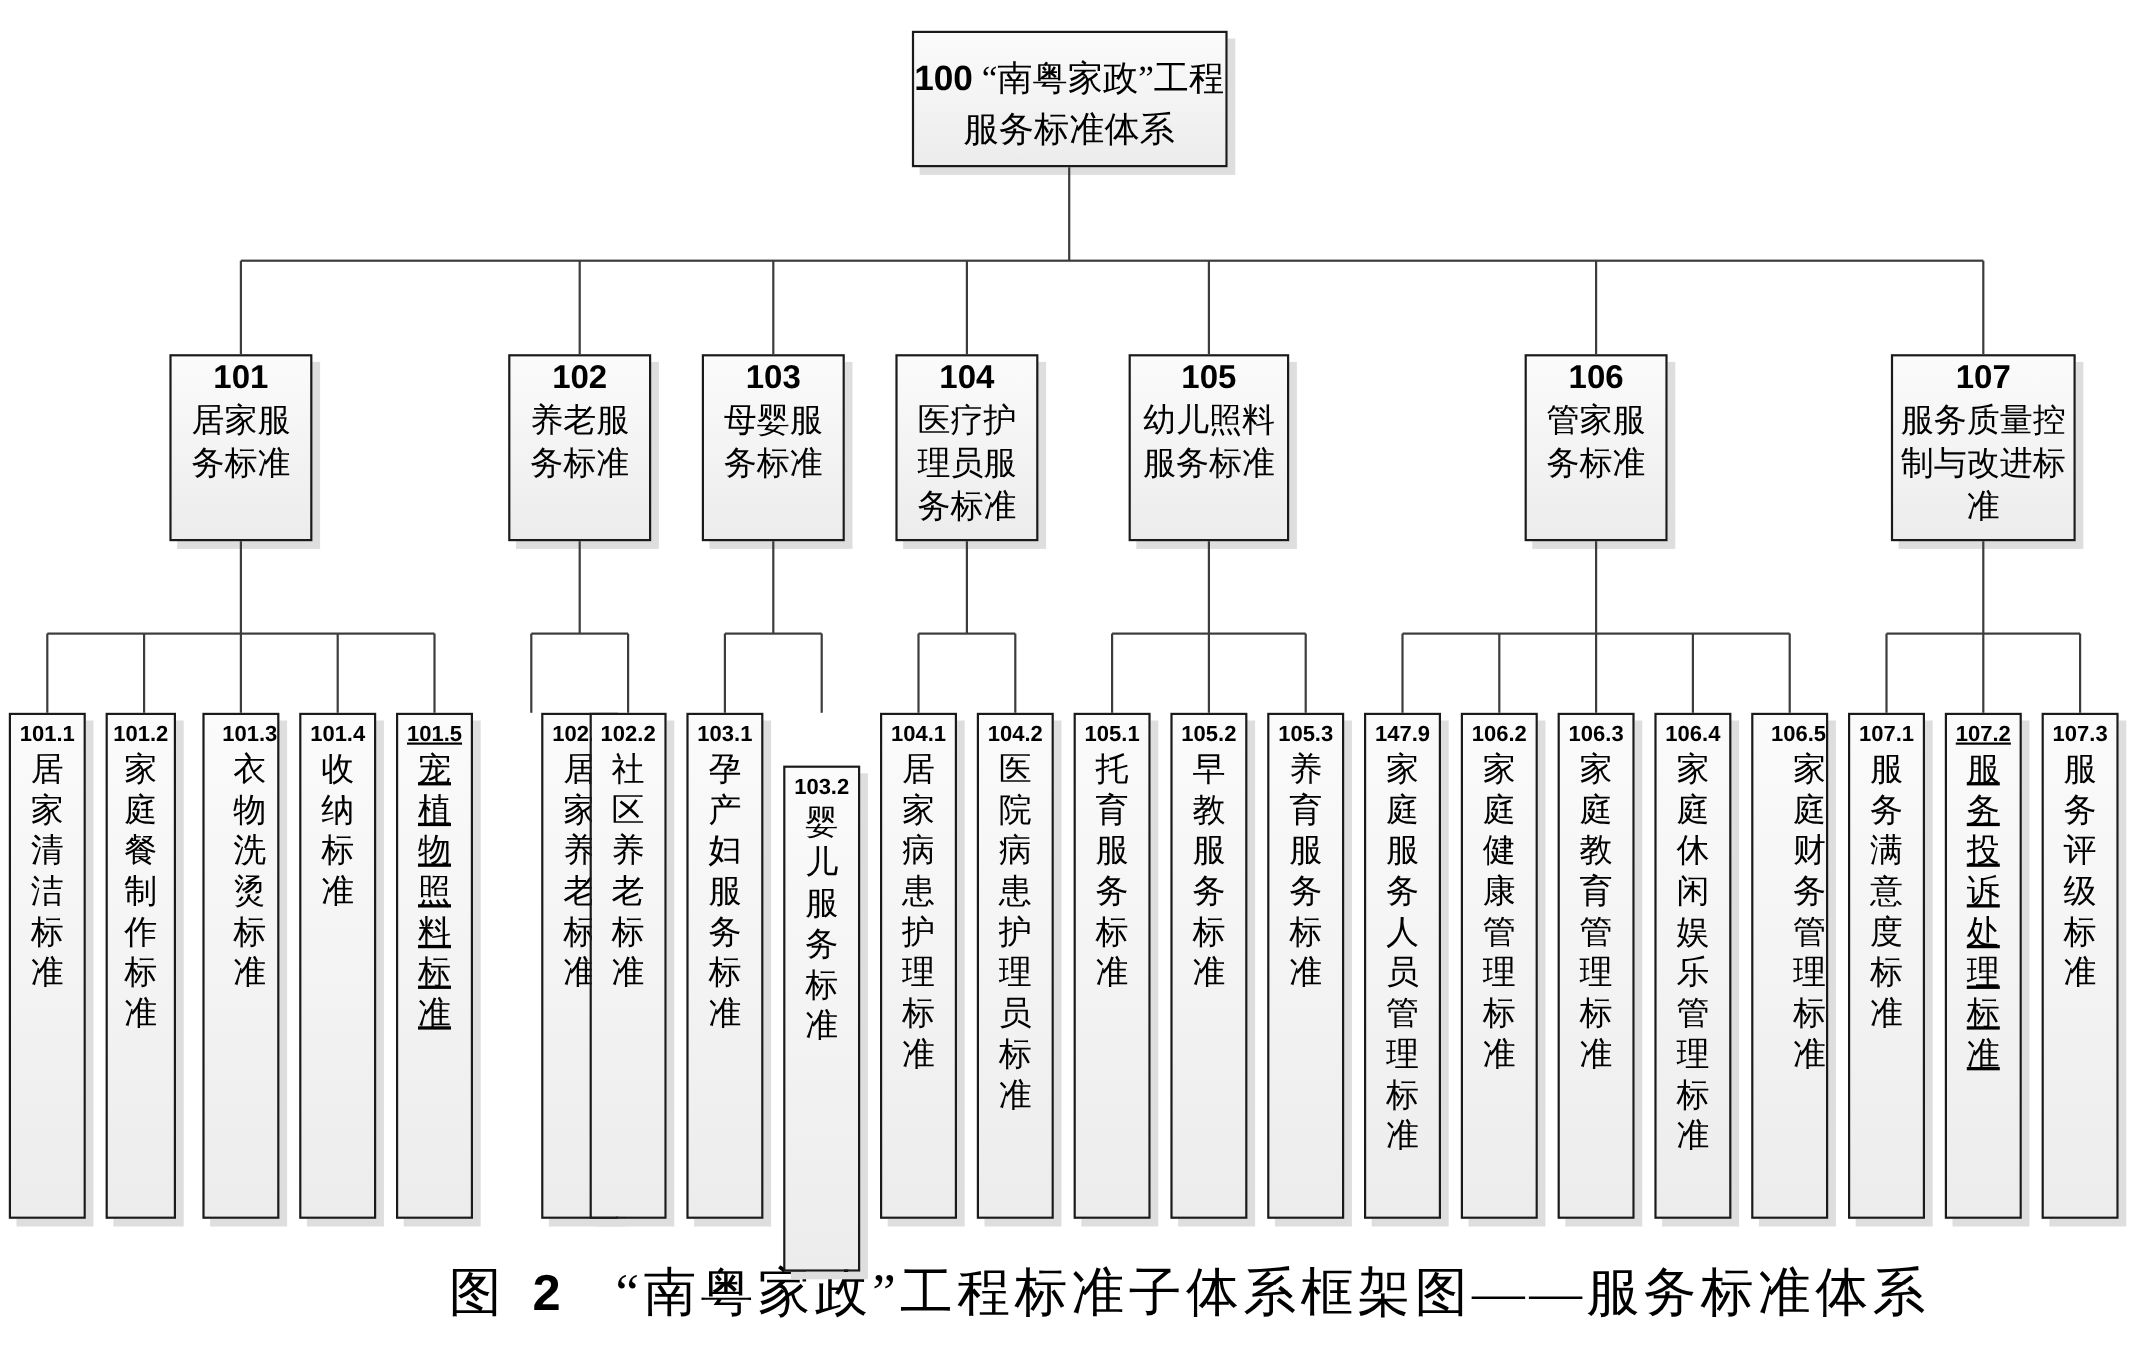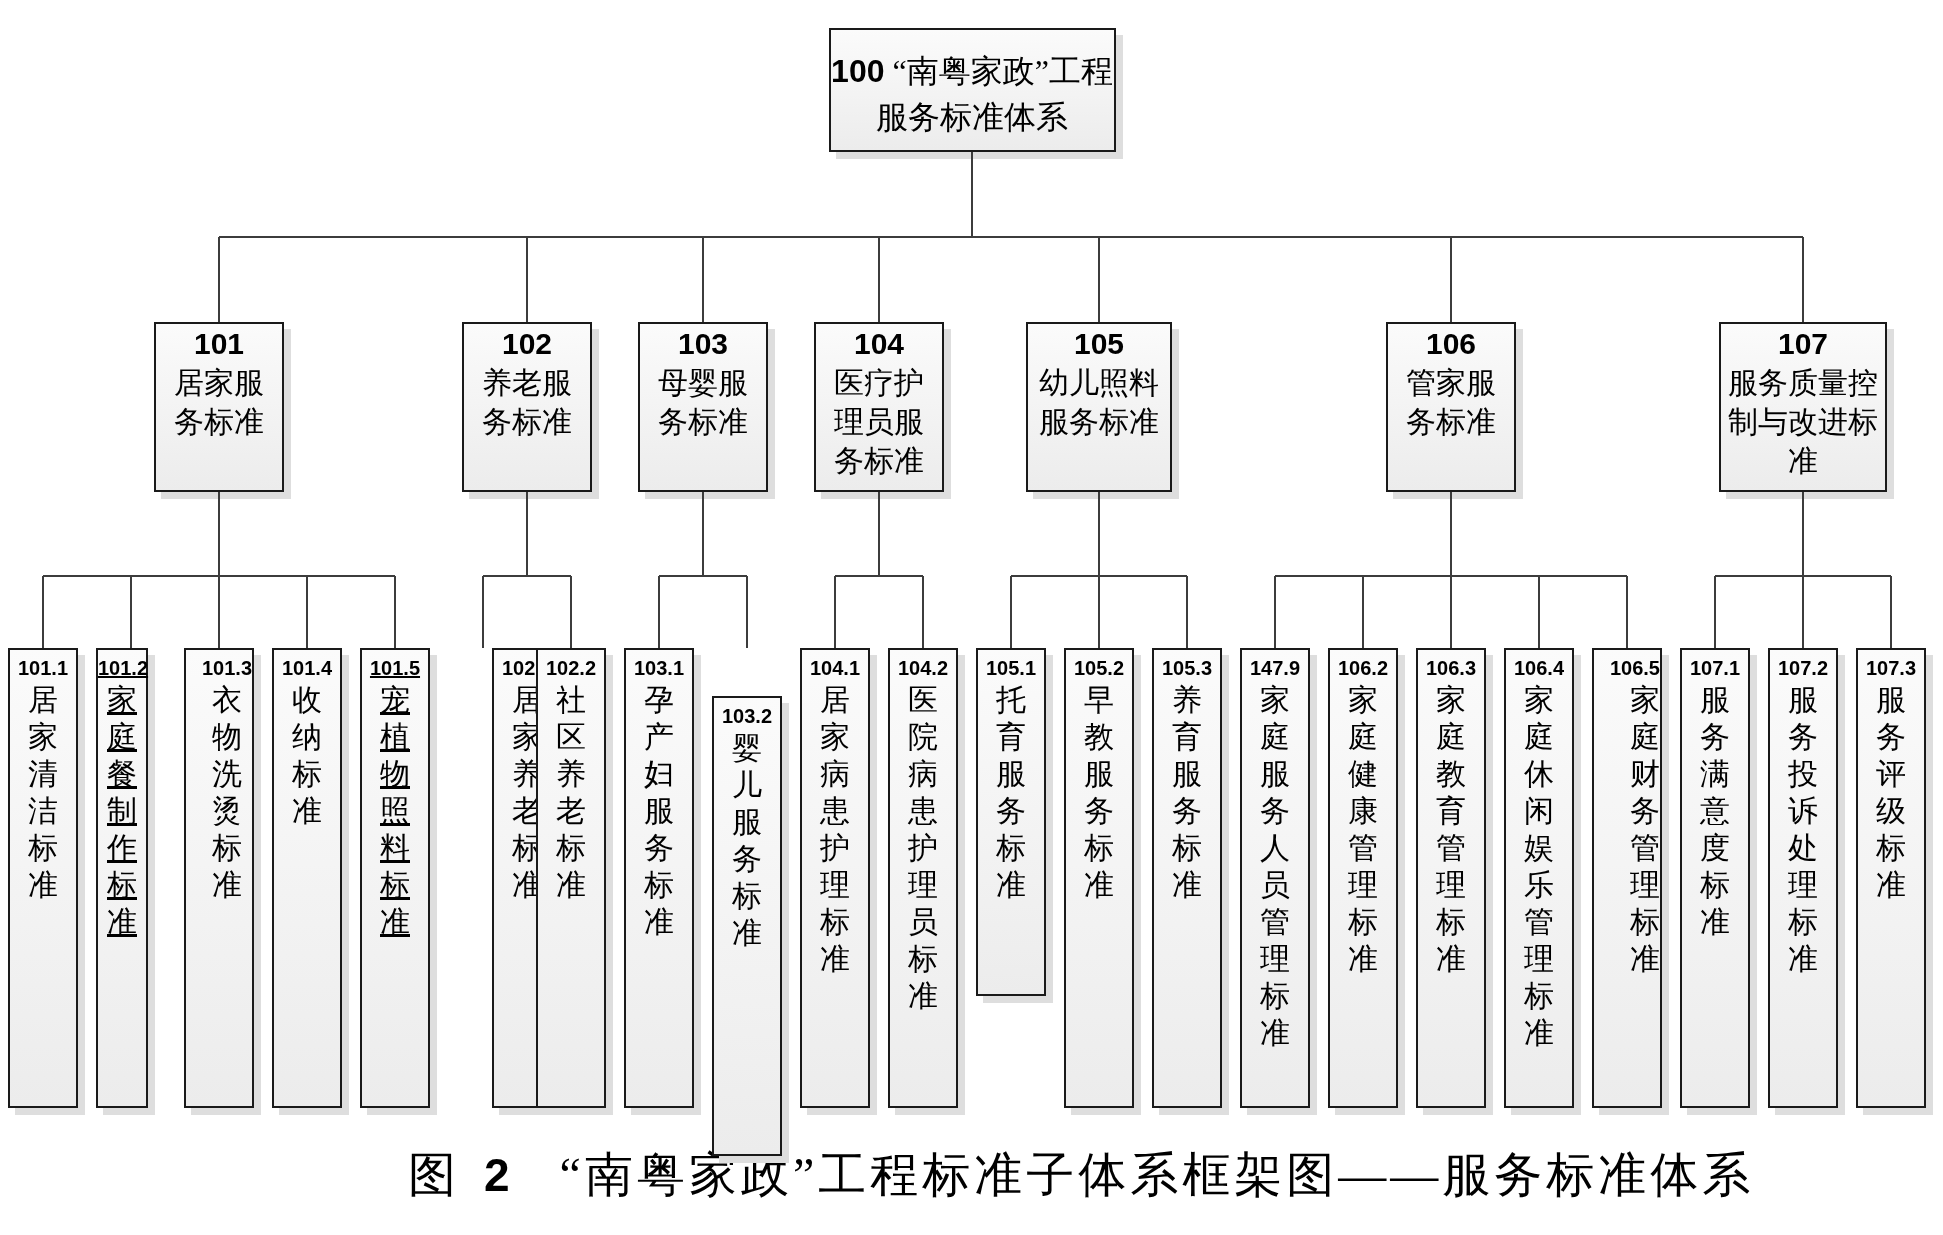--- a/index.html
+++ b/index.html
@@ -78,7 +78,7 @@
 准</div>
     </div>
     <div class="vline" style="left: 42px; top: 576px; height: 72px;"></div>
-    <div class="node leaf-node" style="left: 96px; top: 648px; width: 52px; height: 460px; text-decoration: underline;">
+    <div class="node leaf-node" style="left: 96px; top: 648px; width: 64px; height: 460px;">
       <span class="num">101.2</span>
       <div class="leaf-chars">家
 庭

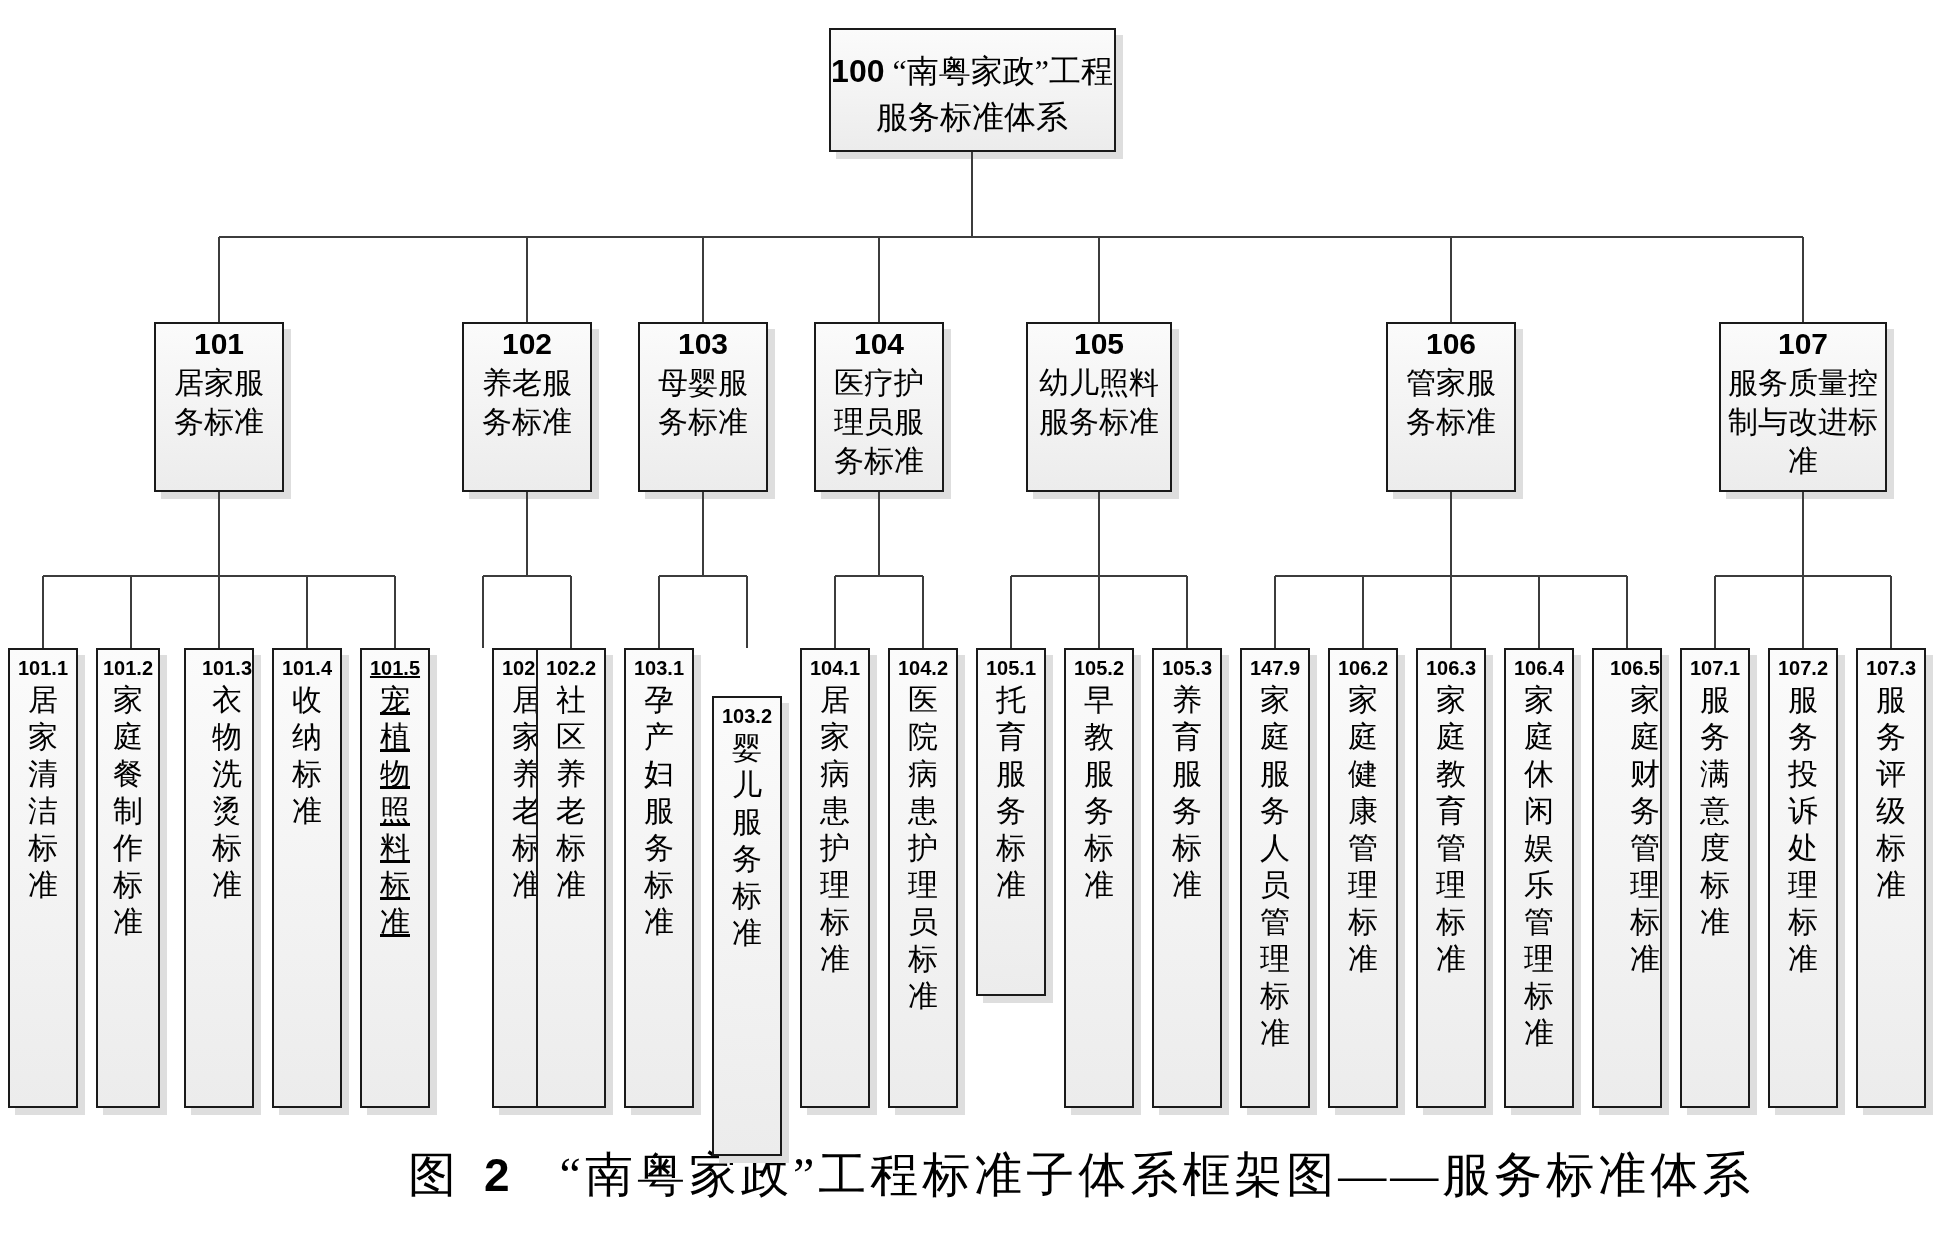--- a/index.html
+++ b/index.html
@@ -217,7 +217,7 @@
     <div class="vline" style="left: 878px; top: 237px; height: 85px;"></div>
     <div class="vline" style="left: 878px; top: 492px; height: 84px;"></div>
     <div class="hline" style="left: 835px; top: 575px; width: 88px;"></div>
-    <div class="node leaf-node" style="left: 976px; top: 648px; width: 70px; height: 348px;">
+    <div class="node leaf-node" style="left: 976px; top: 648px; width: 70px; height: 460px;">
       <span class="num">105.1</span>
       <div class="leaf-chars">托
 育

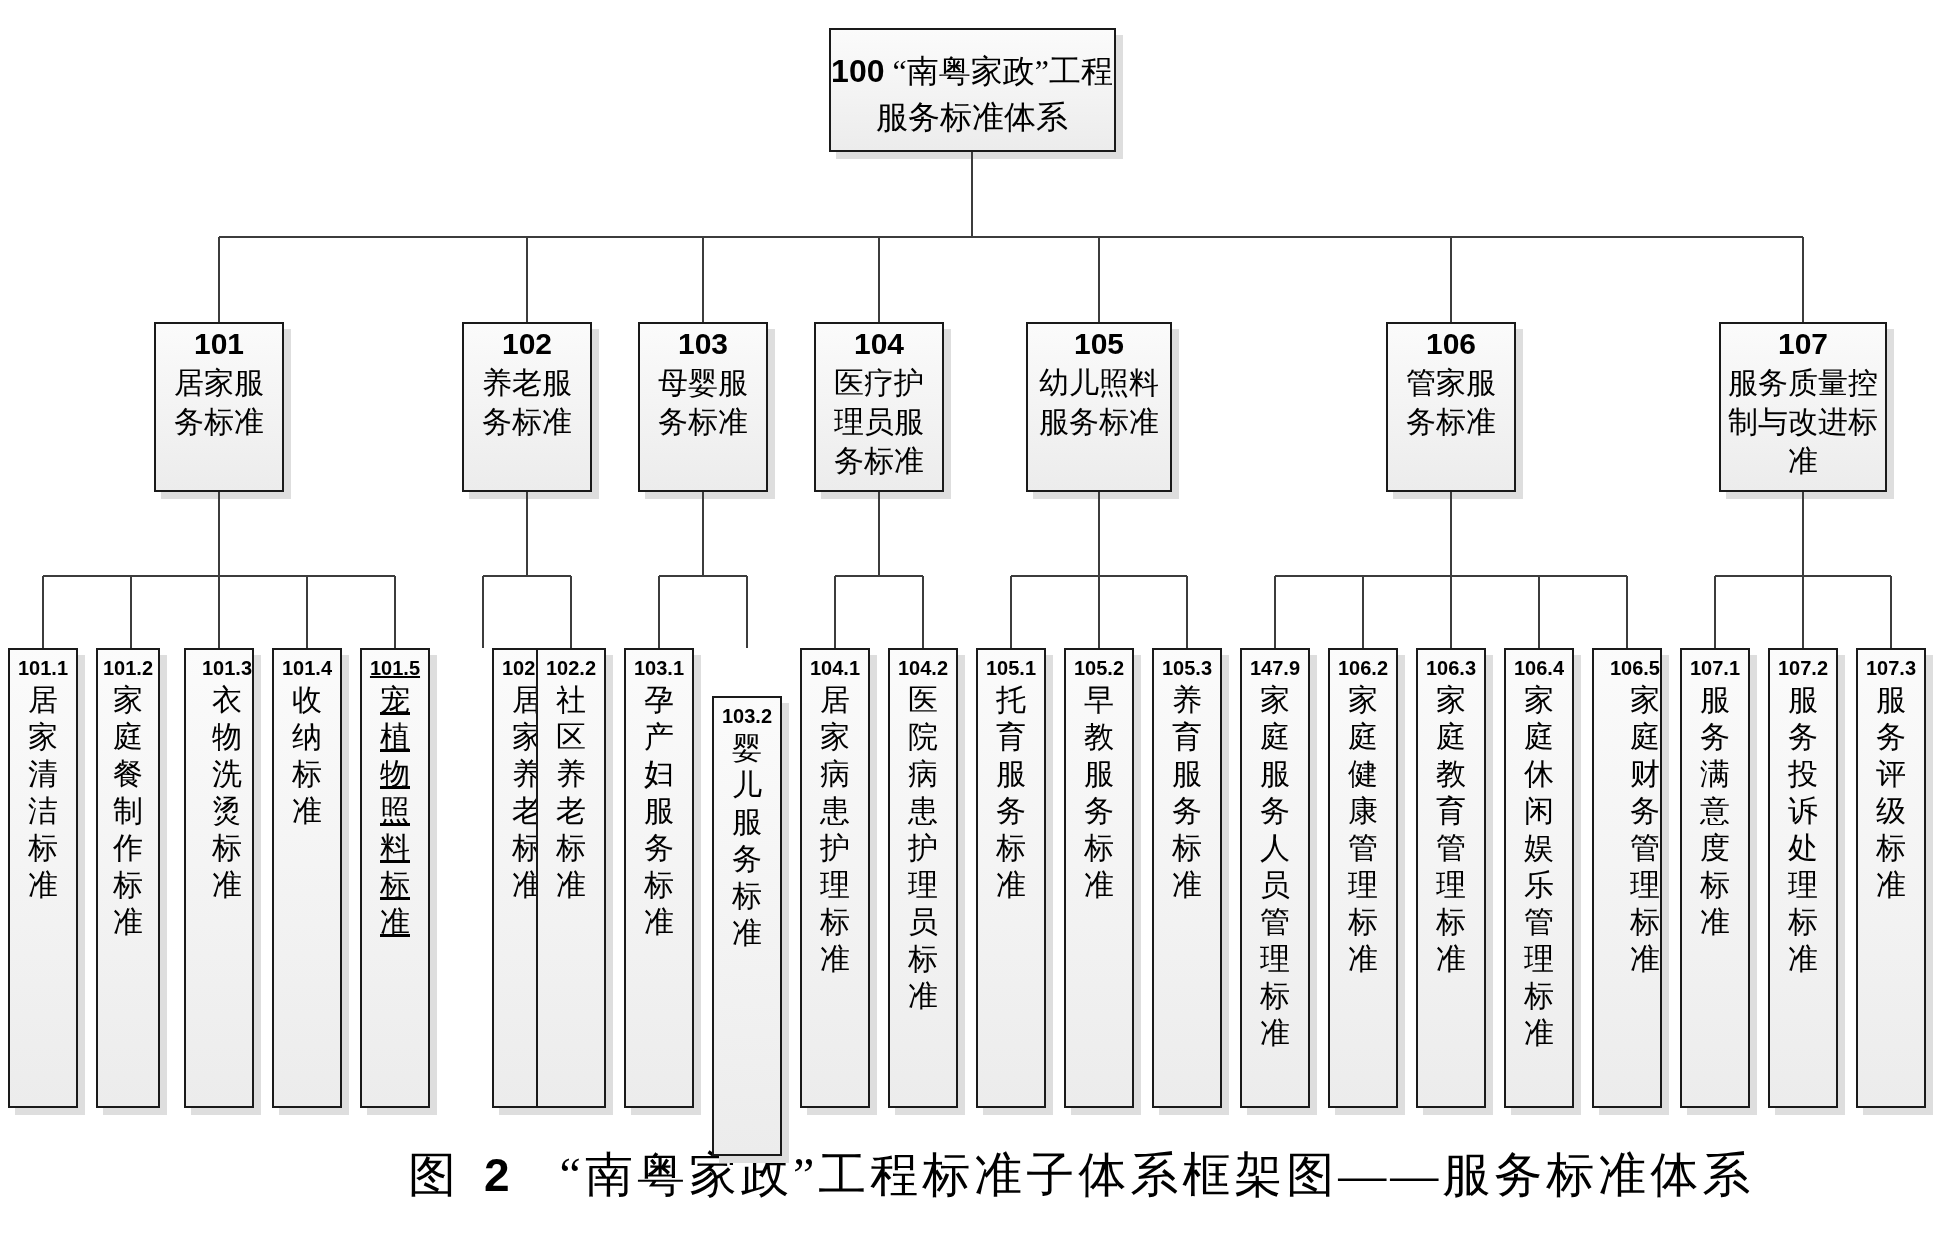--- a/index.html
+++ b/index.html
@@ -338,7 +338,7 @@
 准</div>
     </div>
     <div class="vline" style="left: 1714px; top: 576px; height: 72px;"></div>
-    <div class="node leaf-node" style="left: 1768px; top: 648px; width: 70px; height: 460px;">
+    <div class="node leaf-node" style="left: 1768px; top: 648px; width: 70px; height: 460px; text-decoration: underline;">
       <span class="num">107.2</span>
       <div class="leaf-chars">服
 务

